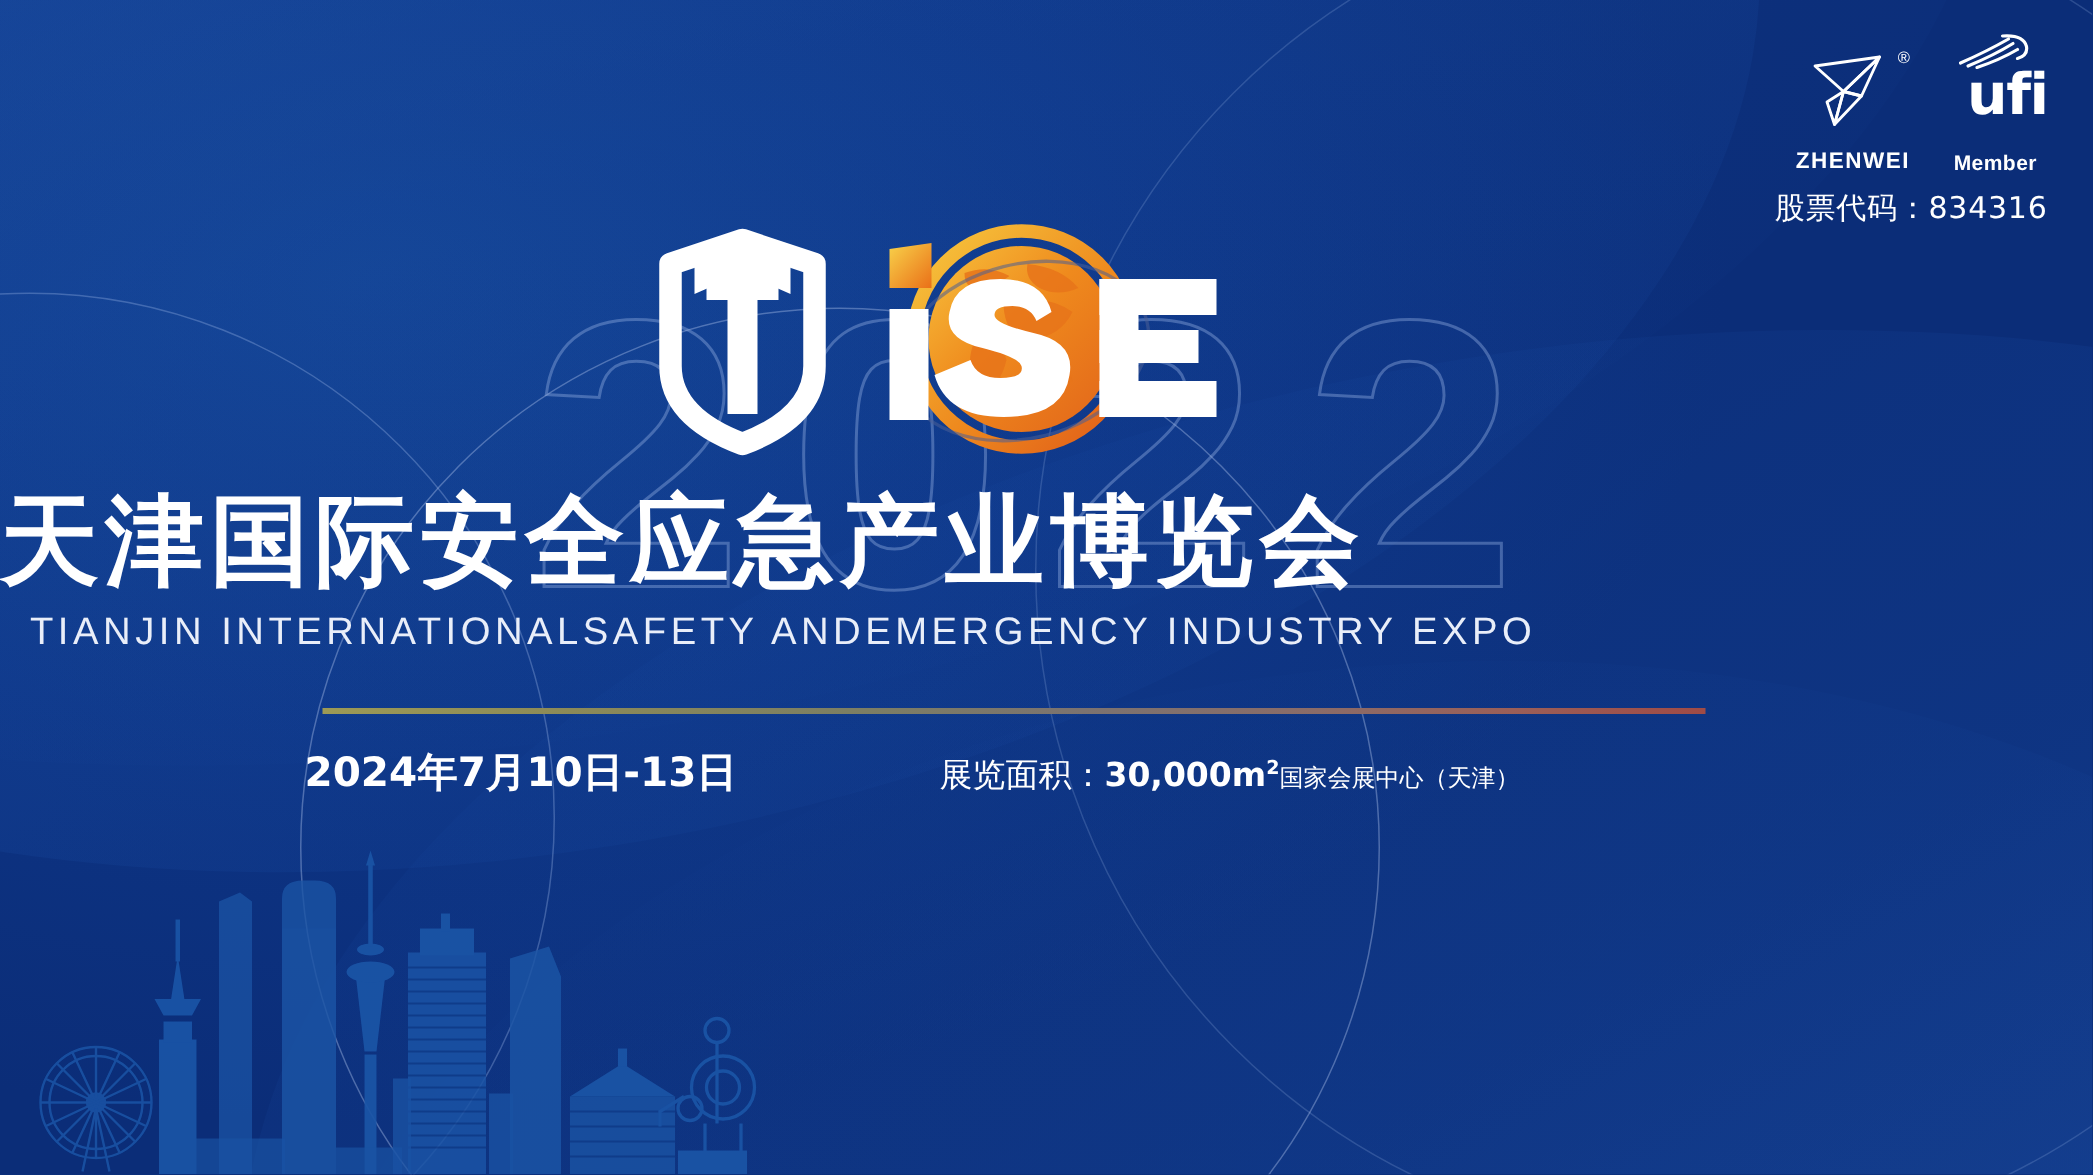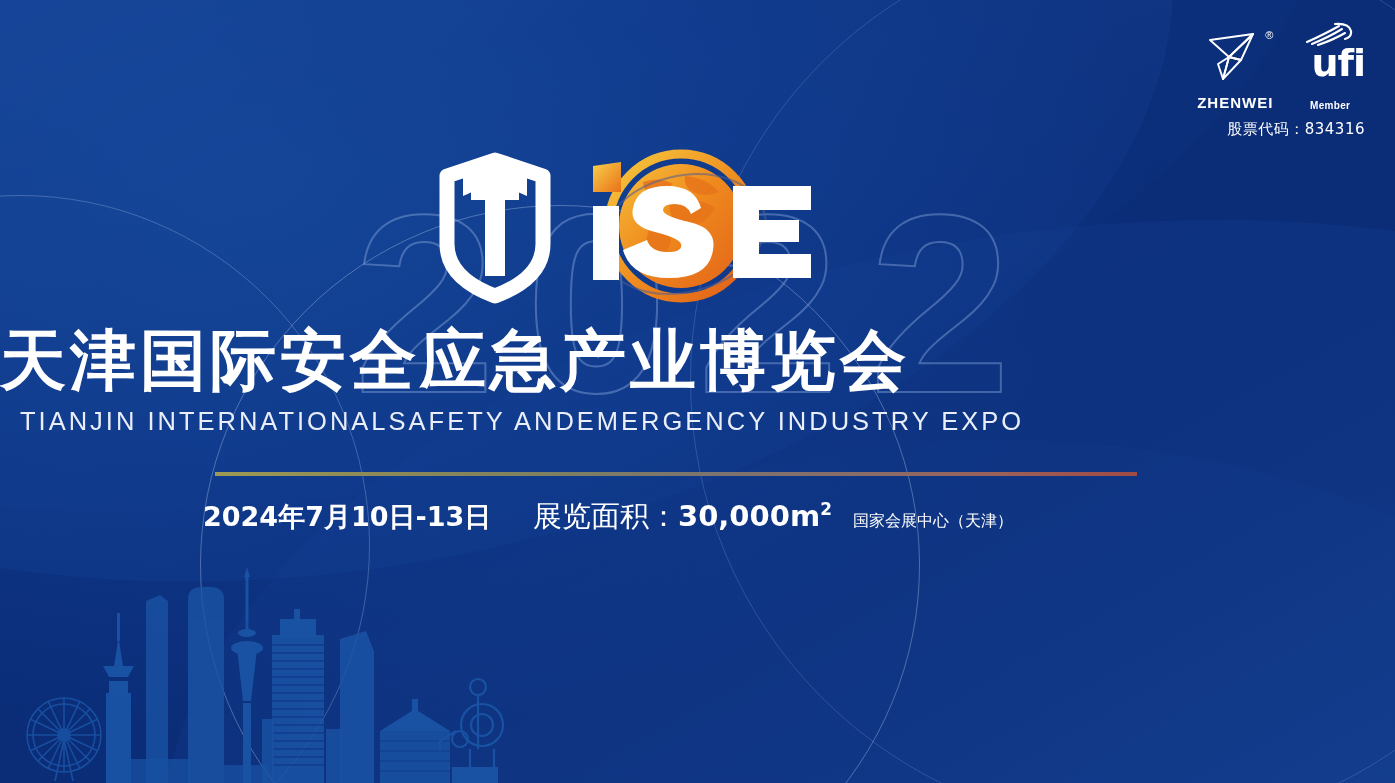--- a/index.html
+++ b/index.html
@@ -88,7 +88,7 @@
     letter-spacing:-1px; font-family:"DejaVu Sans", sans-serif;margin-left:16px;
   }
   #ufi-member {
-    color:#ffffff; font-size:10px; font-weight:700; letter-spacing:.3px;
+    color:#ffffff; font-size:14px; font-weight:700; letter-spacing:.3px;
     margin-top:19px;
   }
   #stock-code {

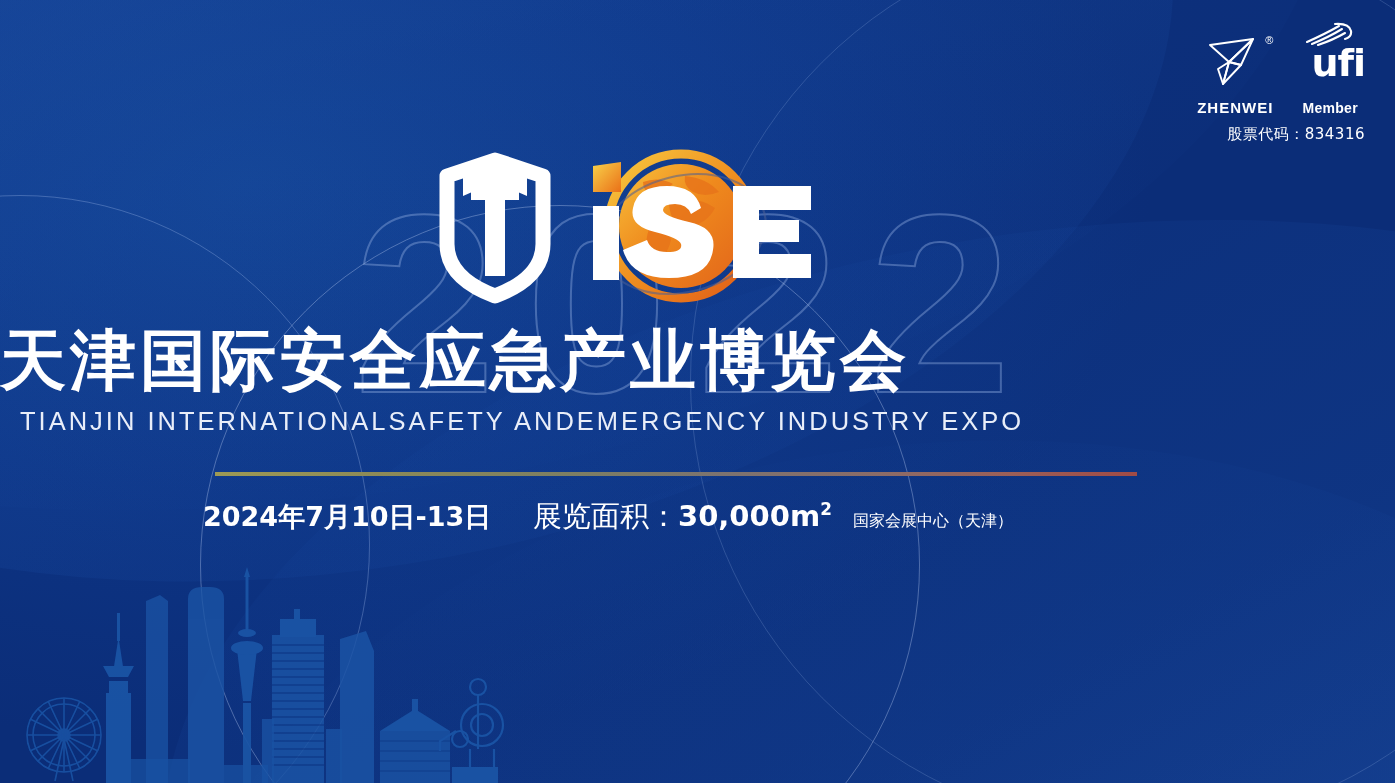--- a/index.html
+++ b/index.html
@@ -92,7 +92,7 @@
     margin-top:19px;
   }
   #stock-code {
-    color:#ffffff; font-size:15px; letter-spacing:.5px; margin-top:9px;
+    color:#ffffff; font-size:20px; letter-spacing:.5px; margin-top:9px;
     font-family:"DejaVu Sans", sans-serif; white-space:nowrap;
   }
 

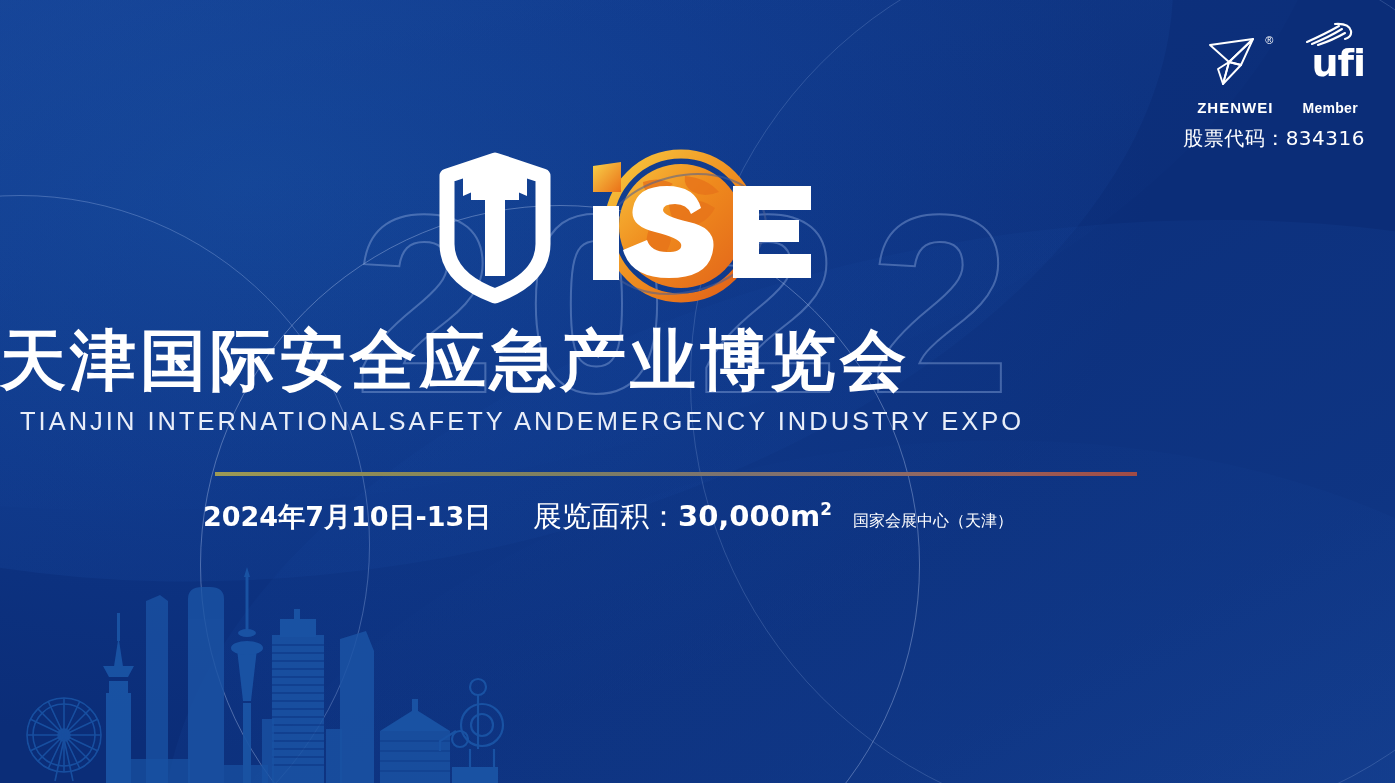--- a/index.html
+++ b/index.html
@@ -142,8 +142,9 @@
     width:330px;
   }
   #info-area {
-    font-size:29px; font-weight:400; letter-spacing:0px; white-space:nowrap;
+    font-size:22px; font-weight:400; letter-spacing:0px; white-space:nowrap;
     width:320px;
+    text-align:right;
   }
   #info-area .num { font-weight:700; }
   #info-area .unit { font-weight:700; }

